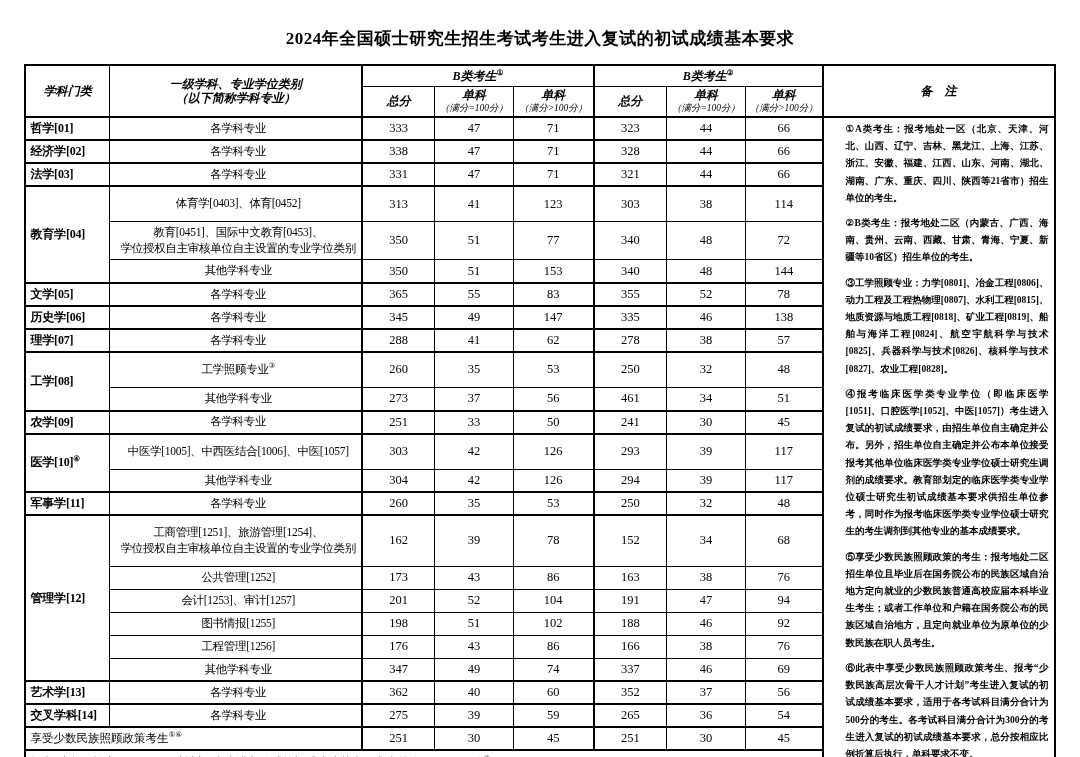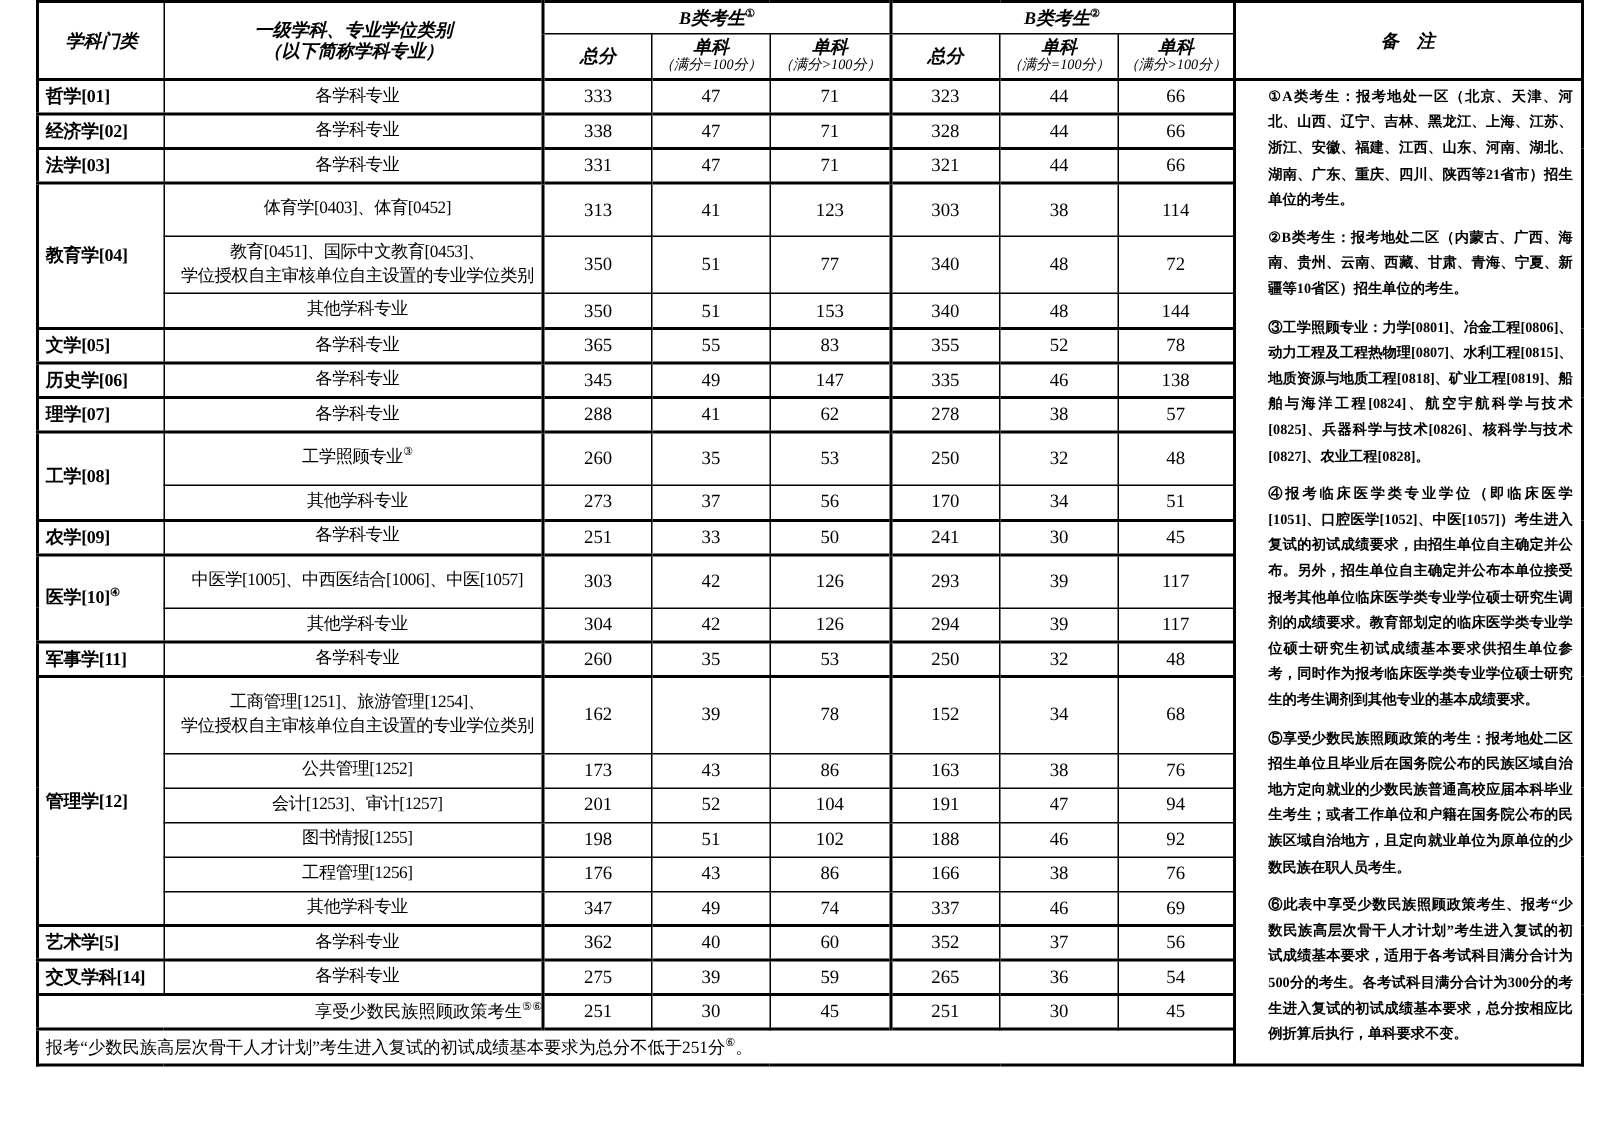--- a/index.html
+++ b/index.html
@@ -68,6 +68,7 @@
 <body>
 
 <div class="page">
+  <div class="title">2024年全国硕士研究生招生考试考生进入复试的初试成绩基本要求</div>
 
   <table class="score">
     <colgroup>

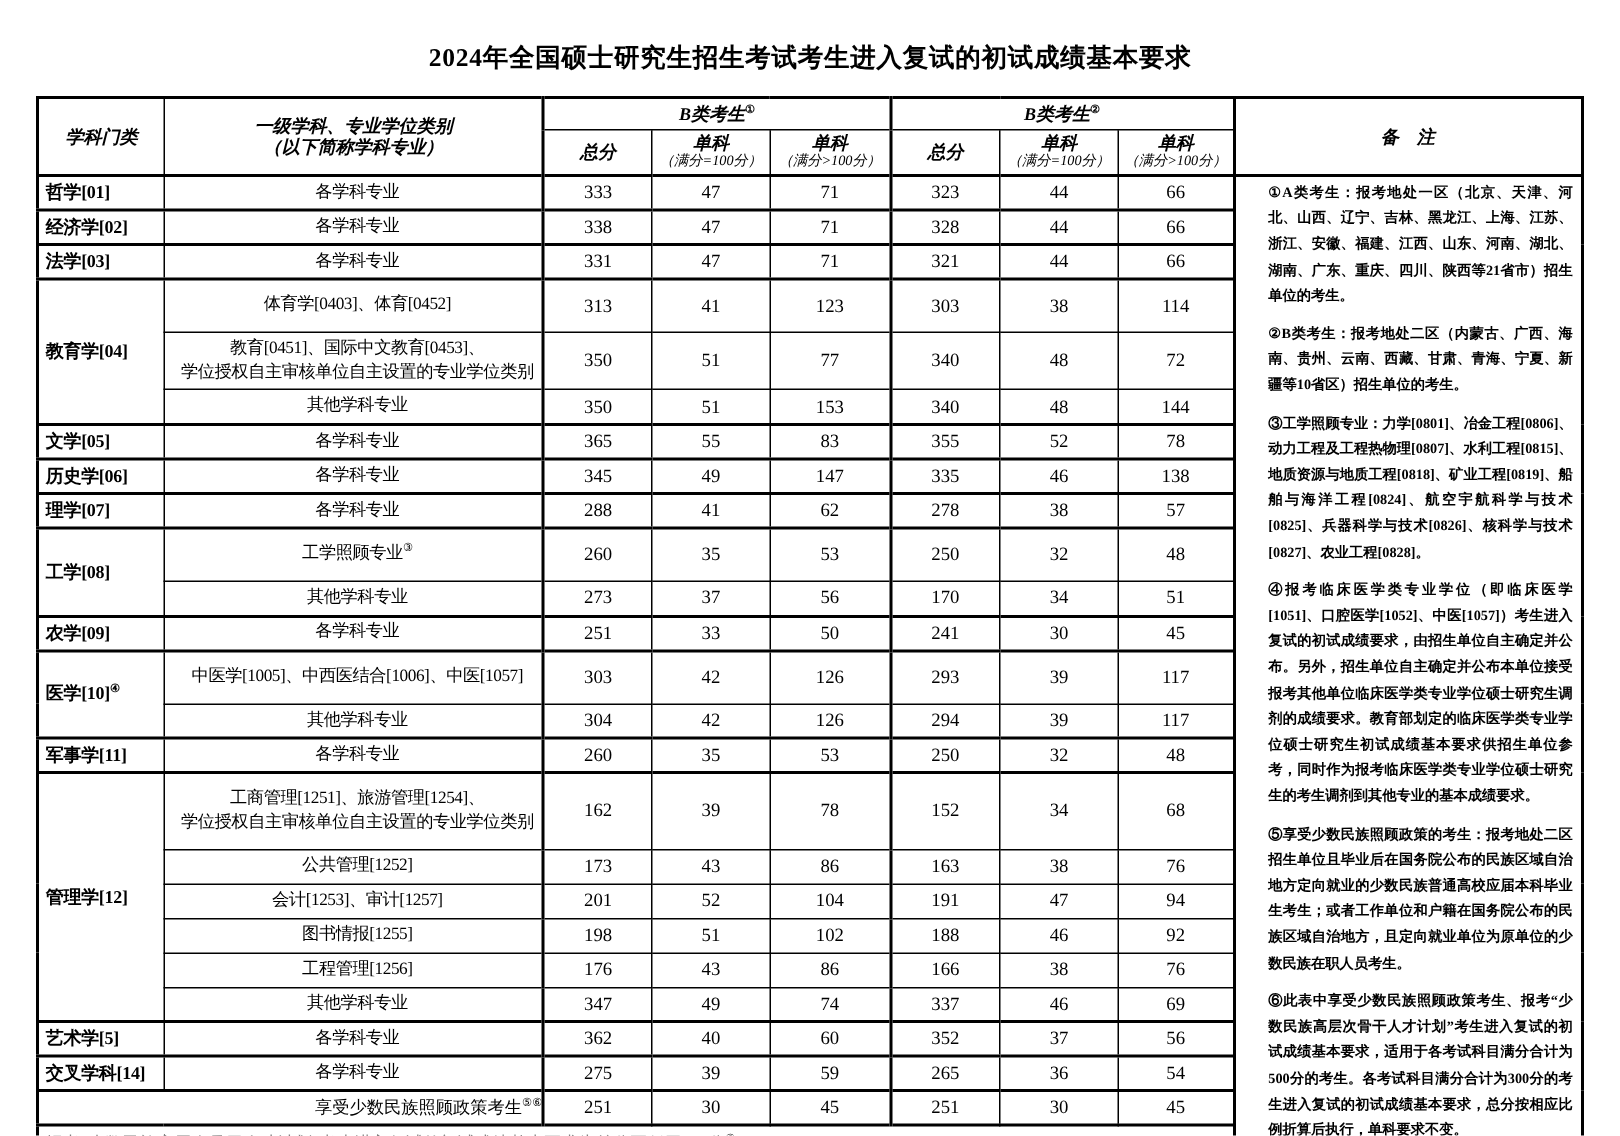--- a/index.html
+++ b/index.html
@@ -234,7 +234,7 @@
       <td class="num bl2">273</td>
       <td class="num">37</td>
       <td class="num">56</td>
-      <td class="num bl2">170</td>
+      <td class="num bl2">461</td>
       <td class="num">34</td>
       <td class="num">51</td>
     </tr>

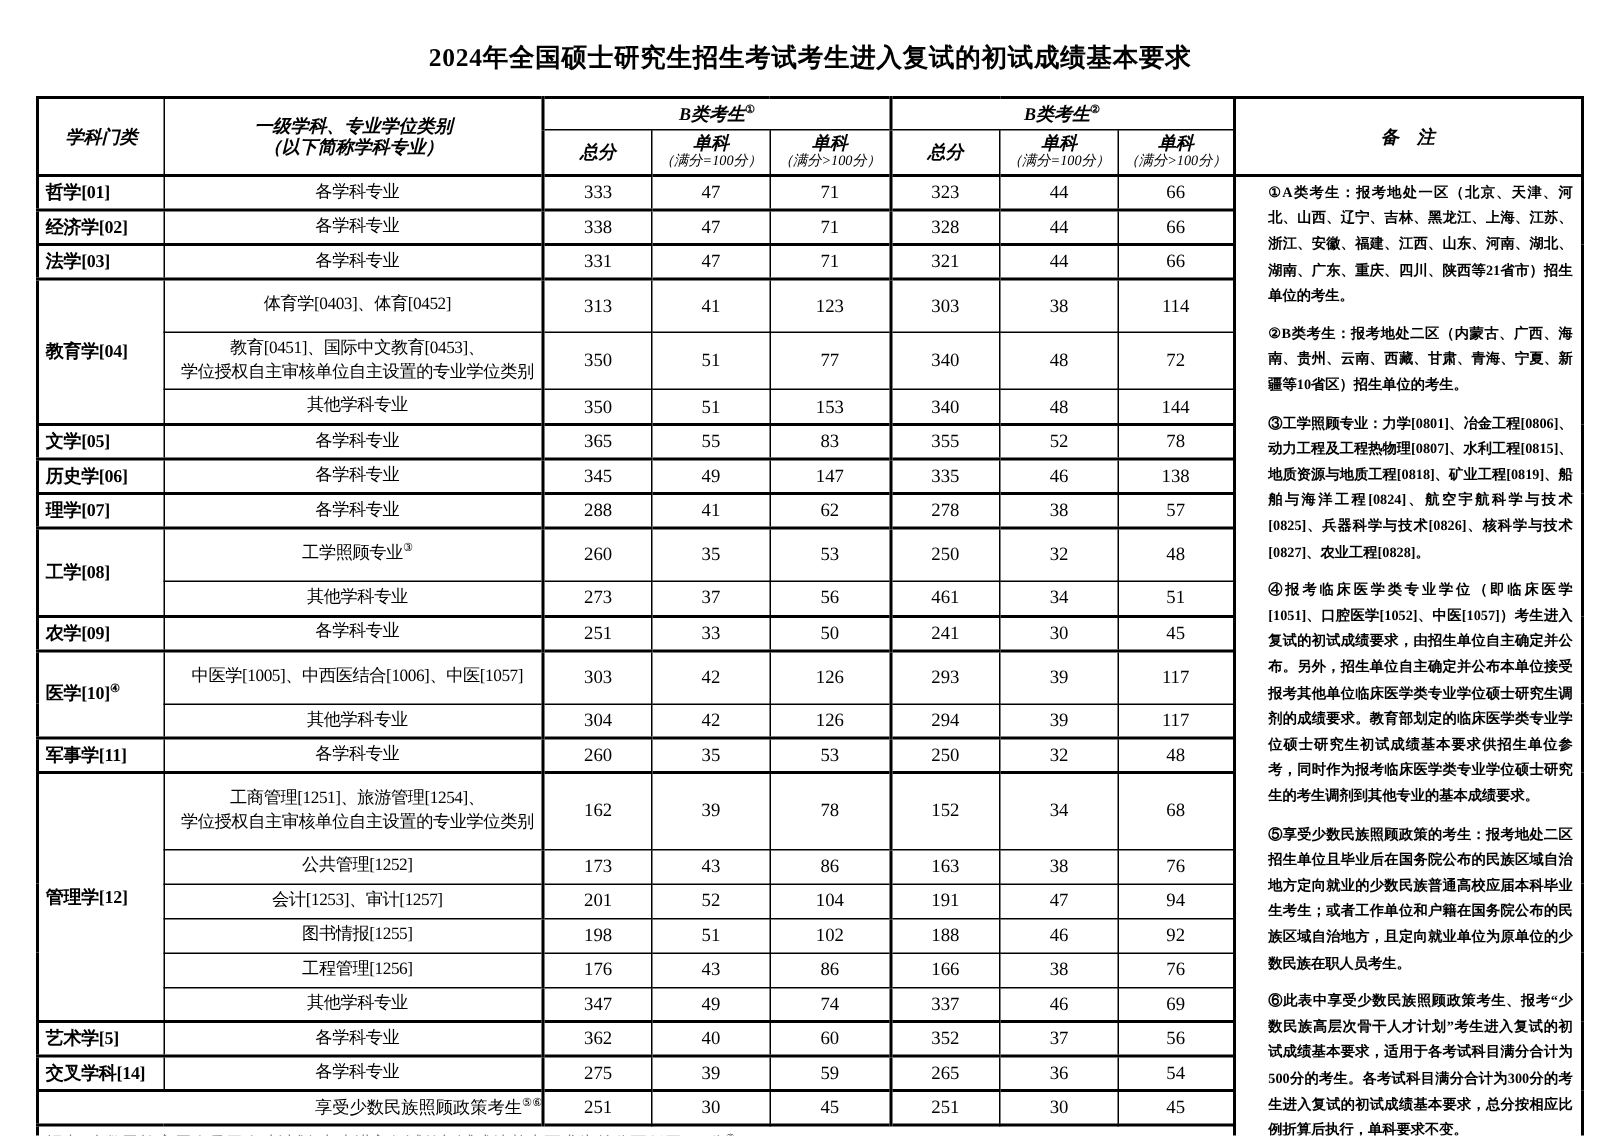--- a/index.html
+++ b/index.html
@@ -339,7 +339,7 @@
     </tr>
 
     <tr class="r g">
-      <td class="cat">艺术学[5]</td>
+      <td class="cat">艺术学[13]</td>
       <td class="subj">各学科专业</td>
       <td class="num bl2">362</td>
       <td class="num">40</td>

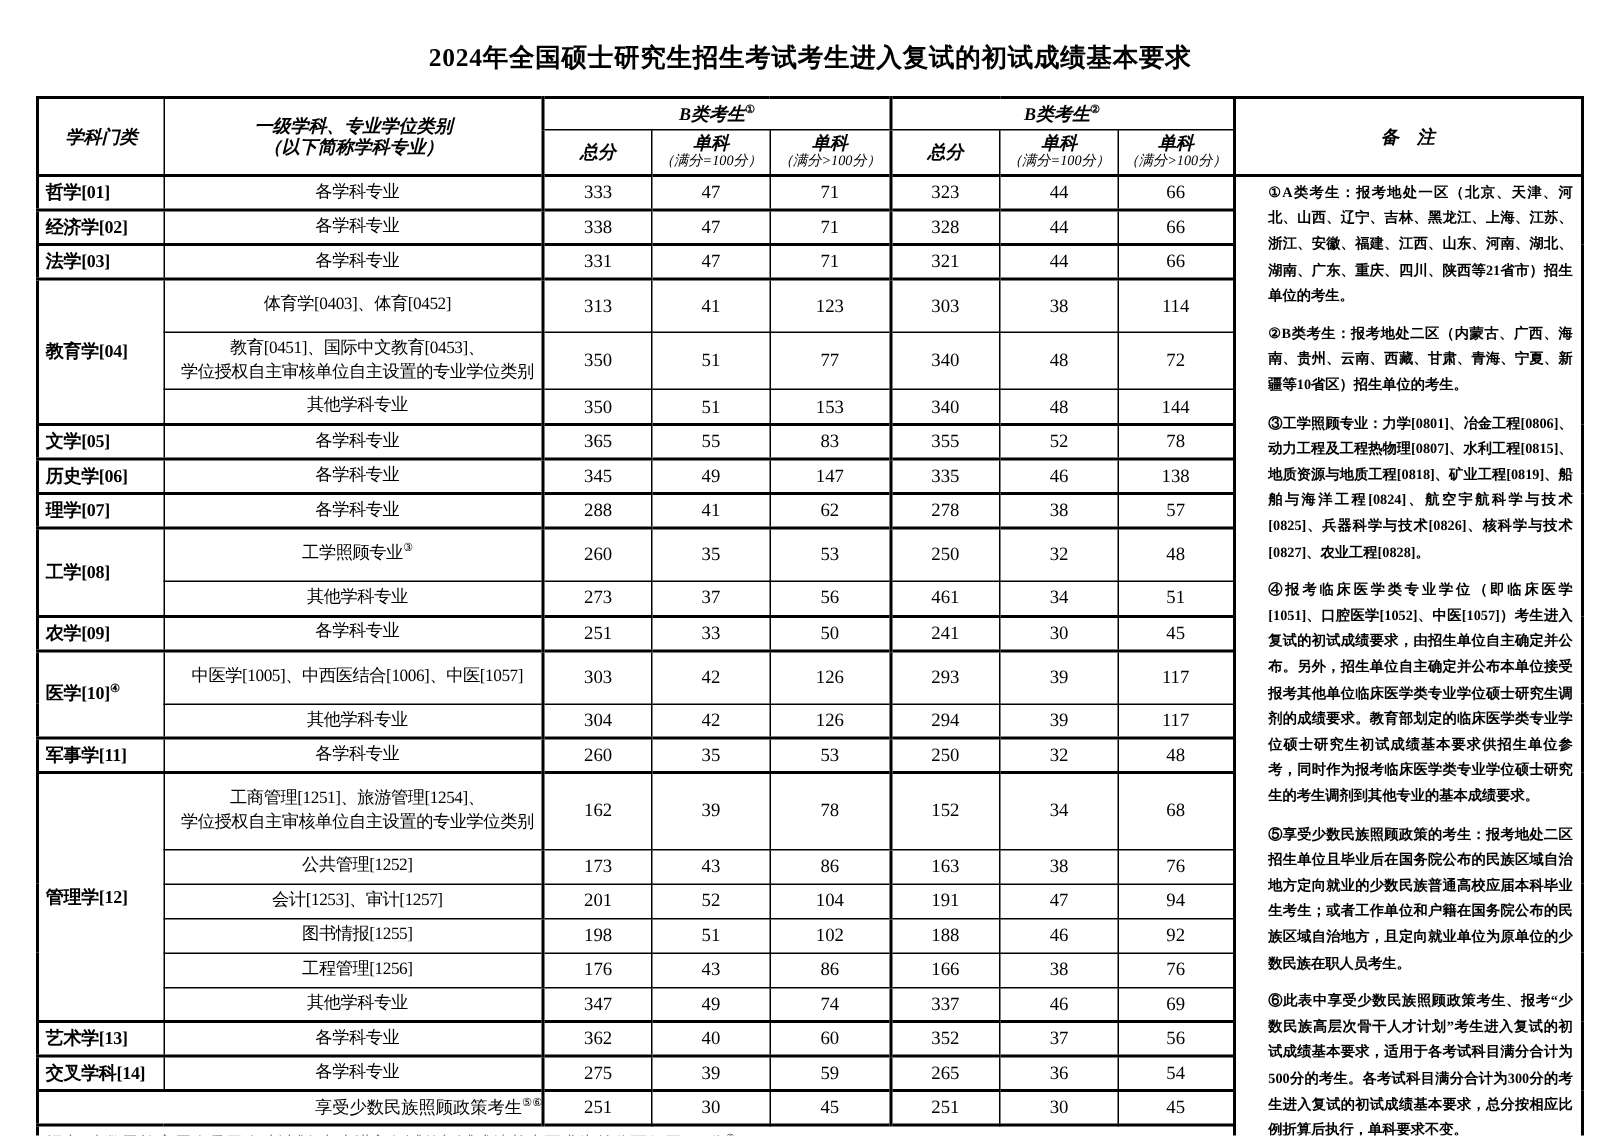--- a/index.html
+++ b/index.html
@@ -50,7 +50,7 @@
     letter-spacing:-0.3px;
   }
   td.num{font-size:12.5px;text-align:center;vertical-align:middle;}
-  td.span2{font-size:11.5px;text-align:right;vertical-align:middle;padding-left:4px;}
+  td.span2{font-size:11.5px;text-align:left;vertical-align:middle;padding-left:4px;}
   td.footer-cell{
     font-size:11.5px;text-align:left;vertical-align:middle;padding-left:4px;margin-top:40px;
   }

